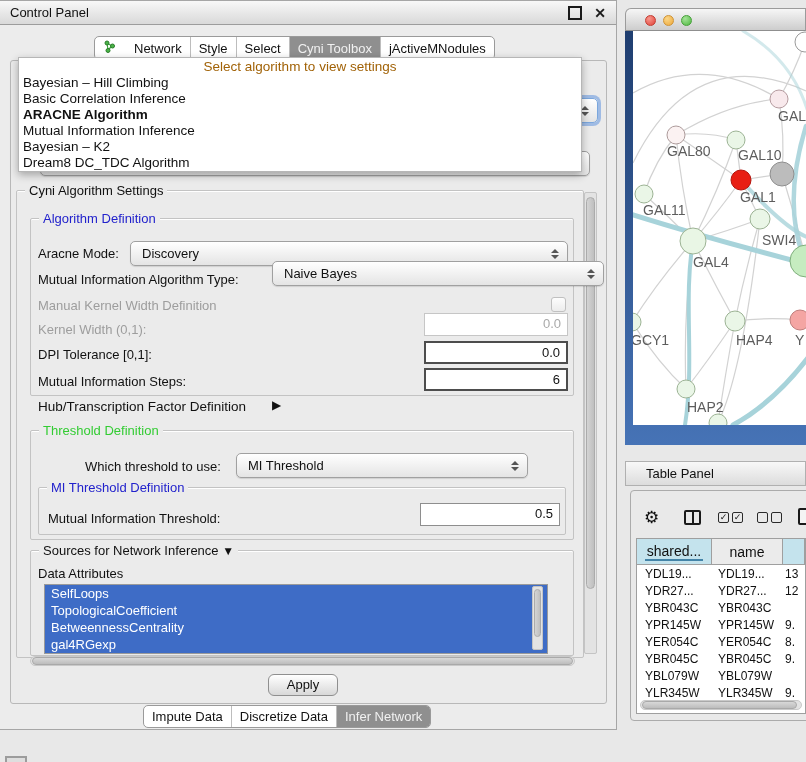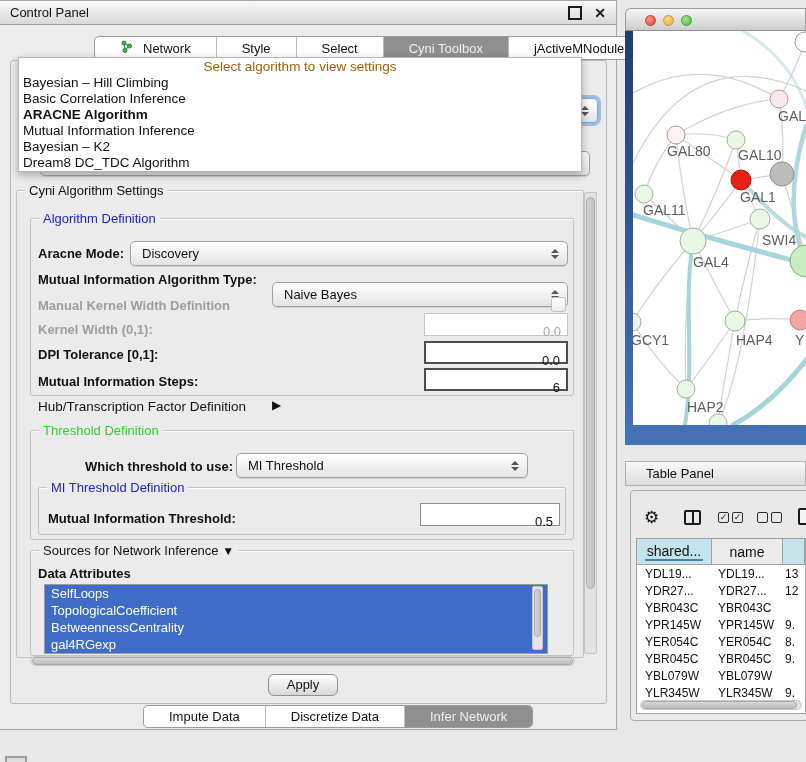--- a/index.html
+++ b/index.html
@@ -15,7 +15,7 @@
   .close-ic{font-size:14px;font-weight:bold;color:#1a1a1a;line-height:10px;}
   .seg{position:absolute;display:flex;background:#fff;border:1px solid #9a9a9a;border-radius:5px;
        overflow:hidden;font-size:13px;}
-  .seg .it{padding:3px 25px;border-left:1px solid #bdbdbd;display:flex;align-items:center;gap:10px;white-space:nowrap;cursor:default;}
+  .seg .it{padding:3px 8px;border-left:1px solid #bdbdbd;display:flex;align-items:center;gap:18px;white-space:nowrap;cursor:default;}
   .seg .it:first-child{border-left:none}
   .seg .it.sel{background:#8f8f8f;color:#f1f1f1;}
   #topTabs{left:94px;top:36px;}

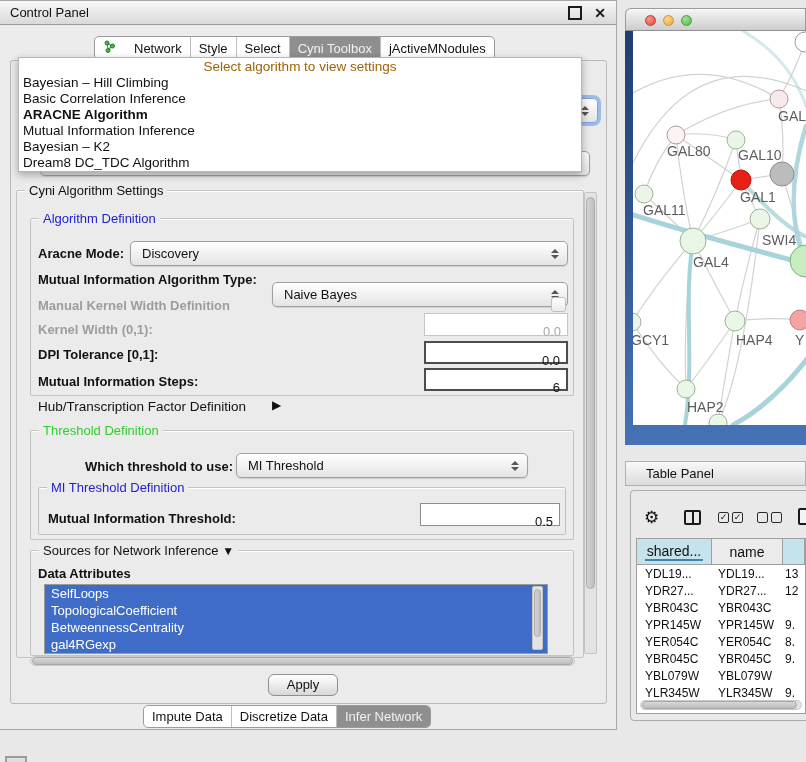--- a/index.html
+++ b/index.html
@@ -33,7 +33,7 @@
   .tfield{position:absolute;background:#fff;border:2px solid #4d4d4d;box-sizing:border-box;font-size:13px;
        text-align:right;padding:10px 6px 0 0;height:23px;}
   .tfield.dis{border:1px solid #c6c6c6;color:#a9a9a9;}
-  .lbl{position:absolute;font-size:13px;font-weight:bold;white-space:nowrap;}
+  .lbl{position:absolute;font-size:13px;font-weight:normal;white-space:nowrap;}
   .lbl.dis{color:#9d9d9d;}
   .grp{position:absolute;border:1px solid #c3c3c3;border-radius:2px;box-shadow:inset 0 1px 0 #fff;text-align:center;}
   .legend{position:absolute;top:-8px;left:8px;background:#ebebeb;padding:0 4px;font-size:13px;white-space:nowrap;}

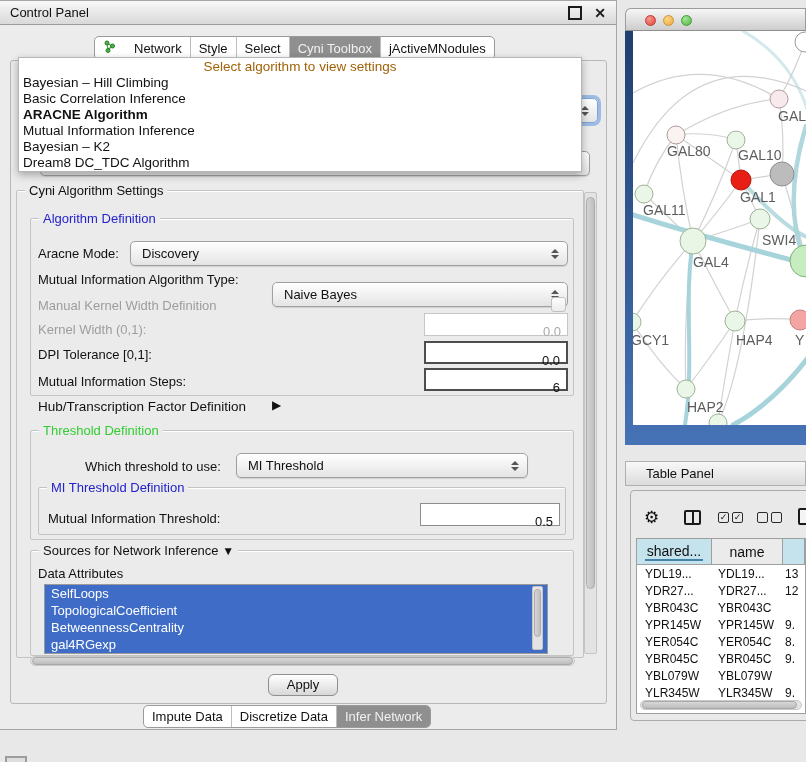--- a/index.html
+++ b/index.html
@@ -179,7 +179,7 @@
       </span>
   </div>
   <span class="lbl" style="left:38px;top:272px;">Mutual Information Algorithm Type:</span>
-  <div class="combo" style="left:272px;top:282px;width:296px;">
+  <div class="combo" style="left:272px;top:261px;width:332px;">
     <span>Naive Bayes</span>
     <span class="arr">
         <i class="up"></i>

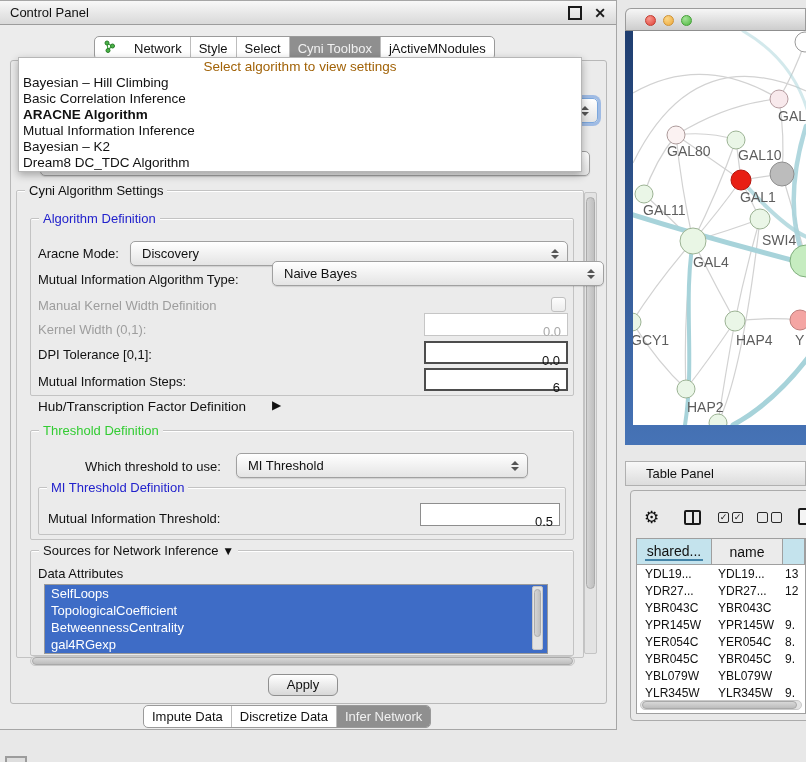--- a/index.html
+++ b/index.html
@@ -31,7 +31,7 @@
   .combo .arr i.up{border-bottom:4px solid #555;}
   .combo .arr i.dn{border-top:4px solid #555;}
   .tfield{position:absolute;background:#fff;border:2px solid #4d4d4d;box-sizing:border-box;font-size:13px;
-       text-align:right;padding:10px 6px 0 0;height:23px;}
+       text-align:right;padding:2px 6px 0 0;height:23px;}
   .tfield.dis{border:1px solid #c6c6c6;color:#a9a9a9;}
   .lbl{position:absolute;font-size:13px;font-weight:normal;white-space:nowrap;}
   .lbl.dis{color:#9d9d9d;}

